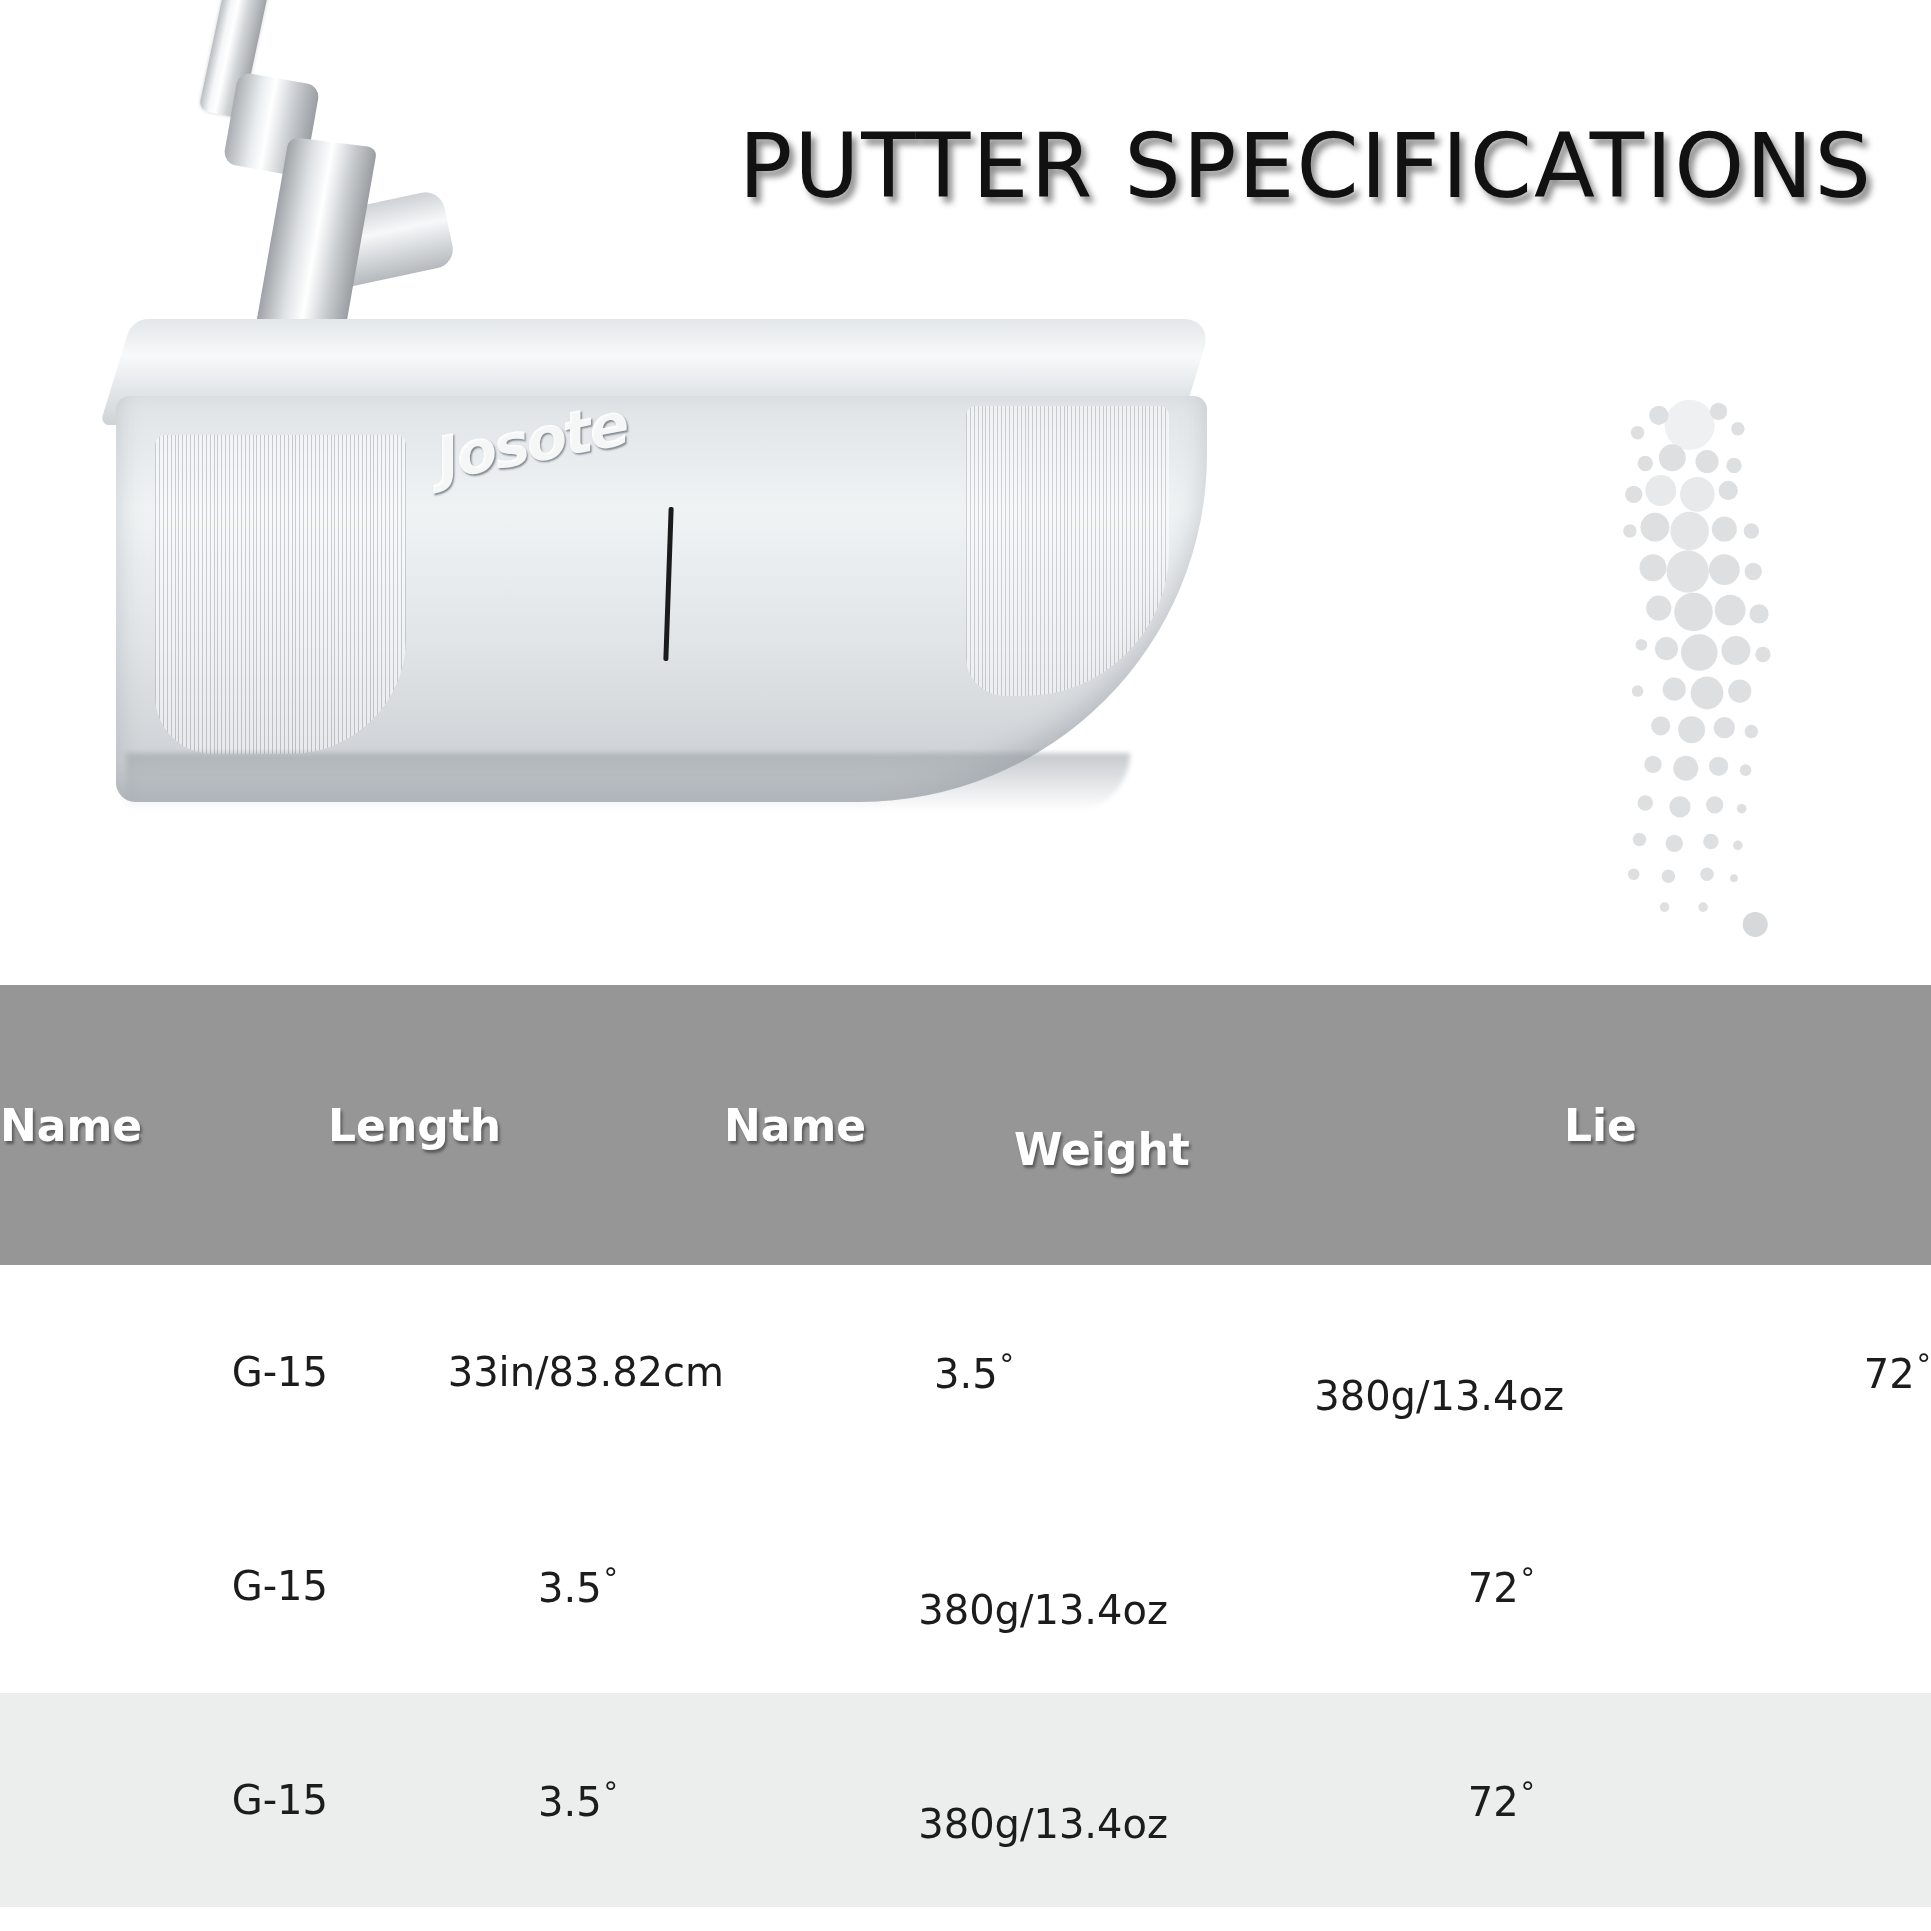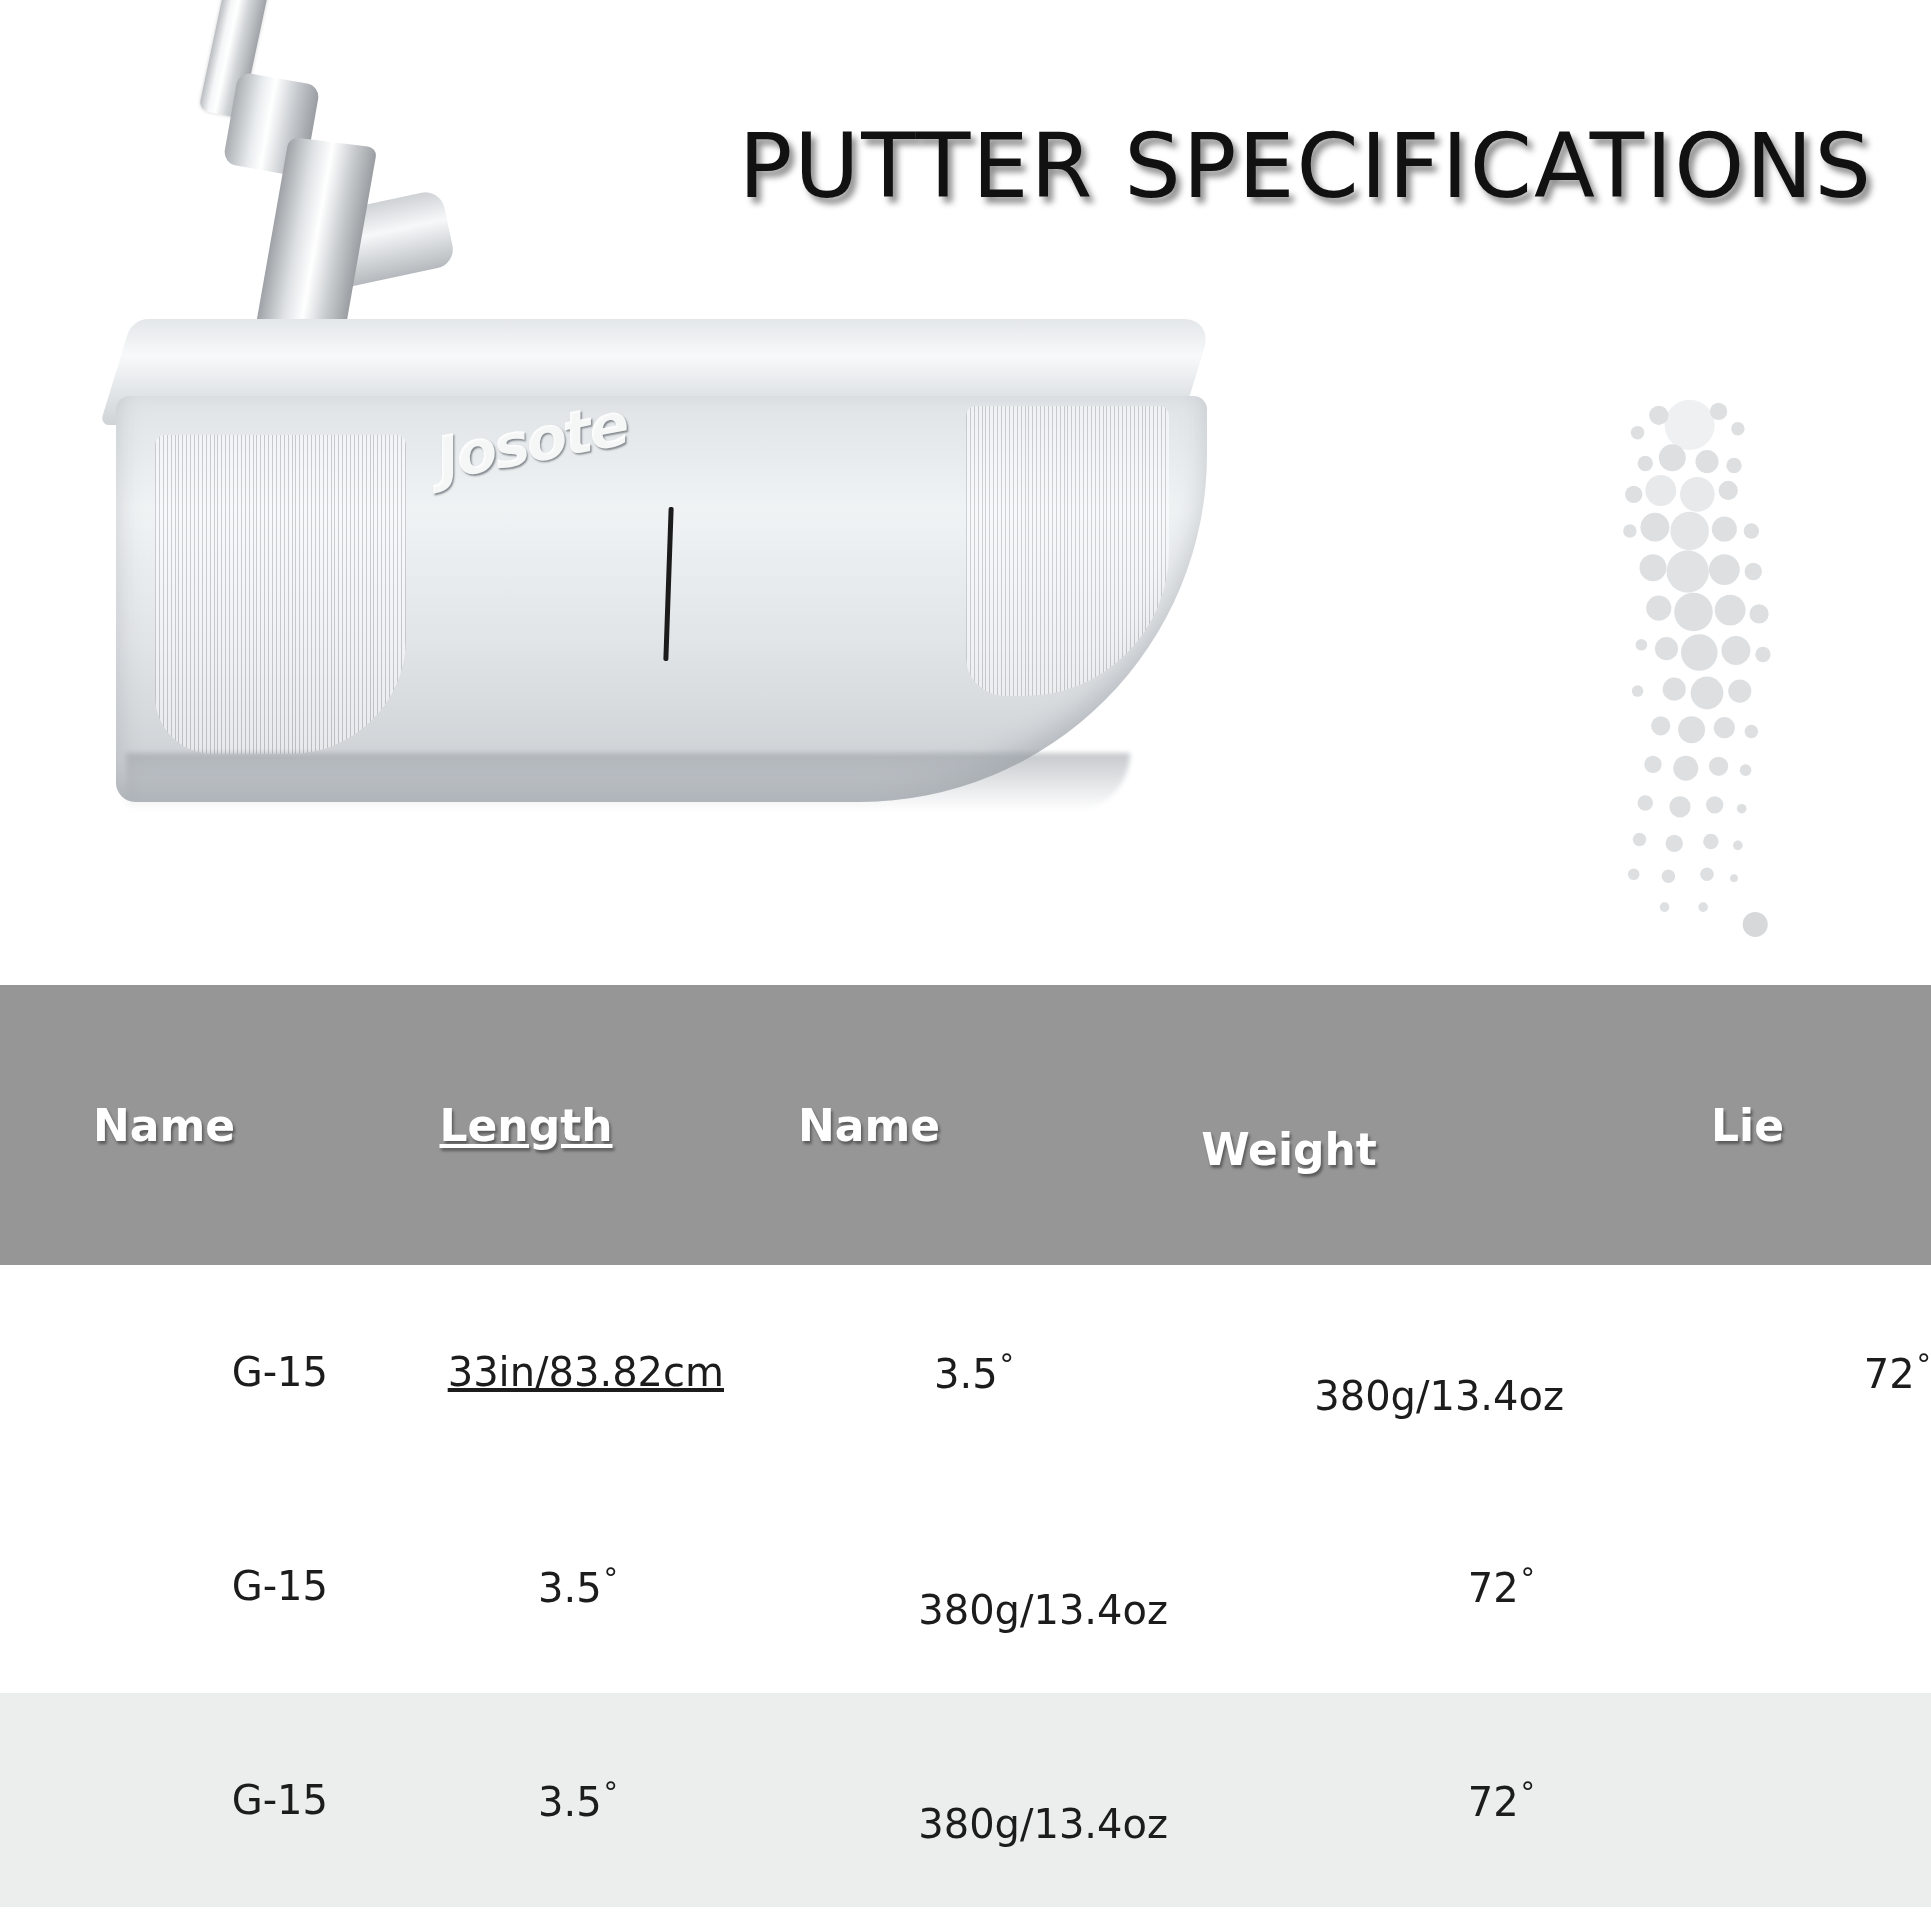--- a/index.html
+++ b/index.html
@@ -190,7 +190,7 @@
     font-size: 44px;
     font-weight: 700;
     color: #ffffff;
-    text-align: center;
+    text-align: left;
     text-shadow: 1.9px 2.9px 2.9px rgba(0,0,0,0.4);
   }
   .trow {

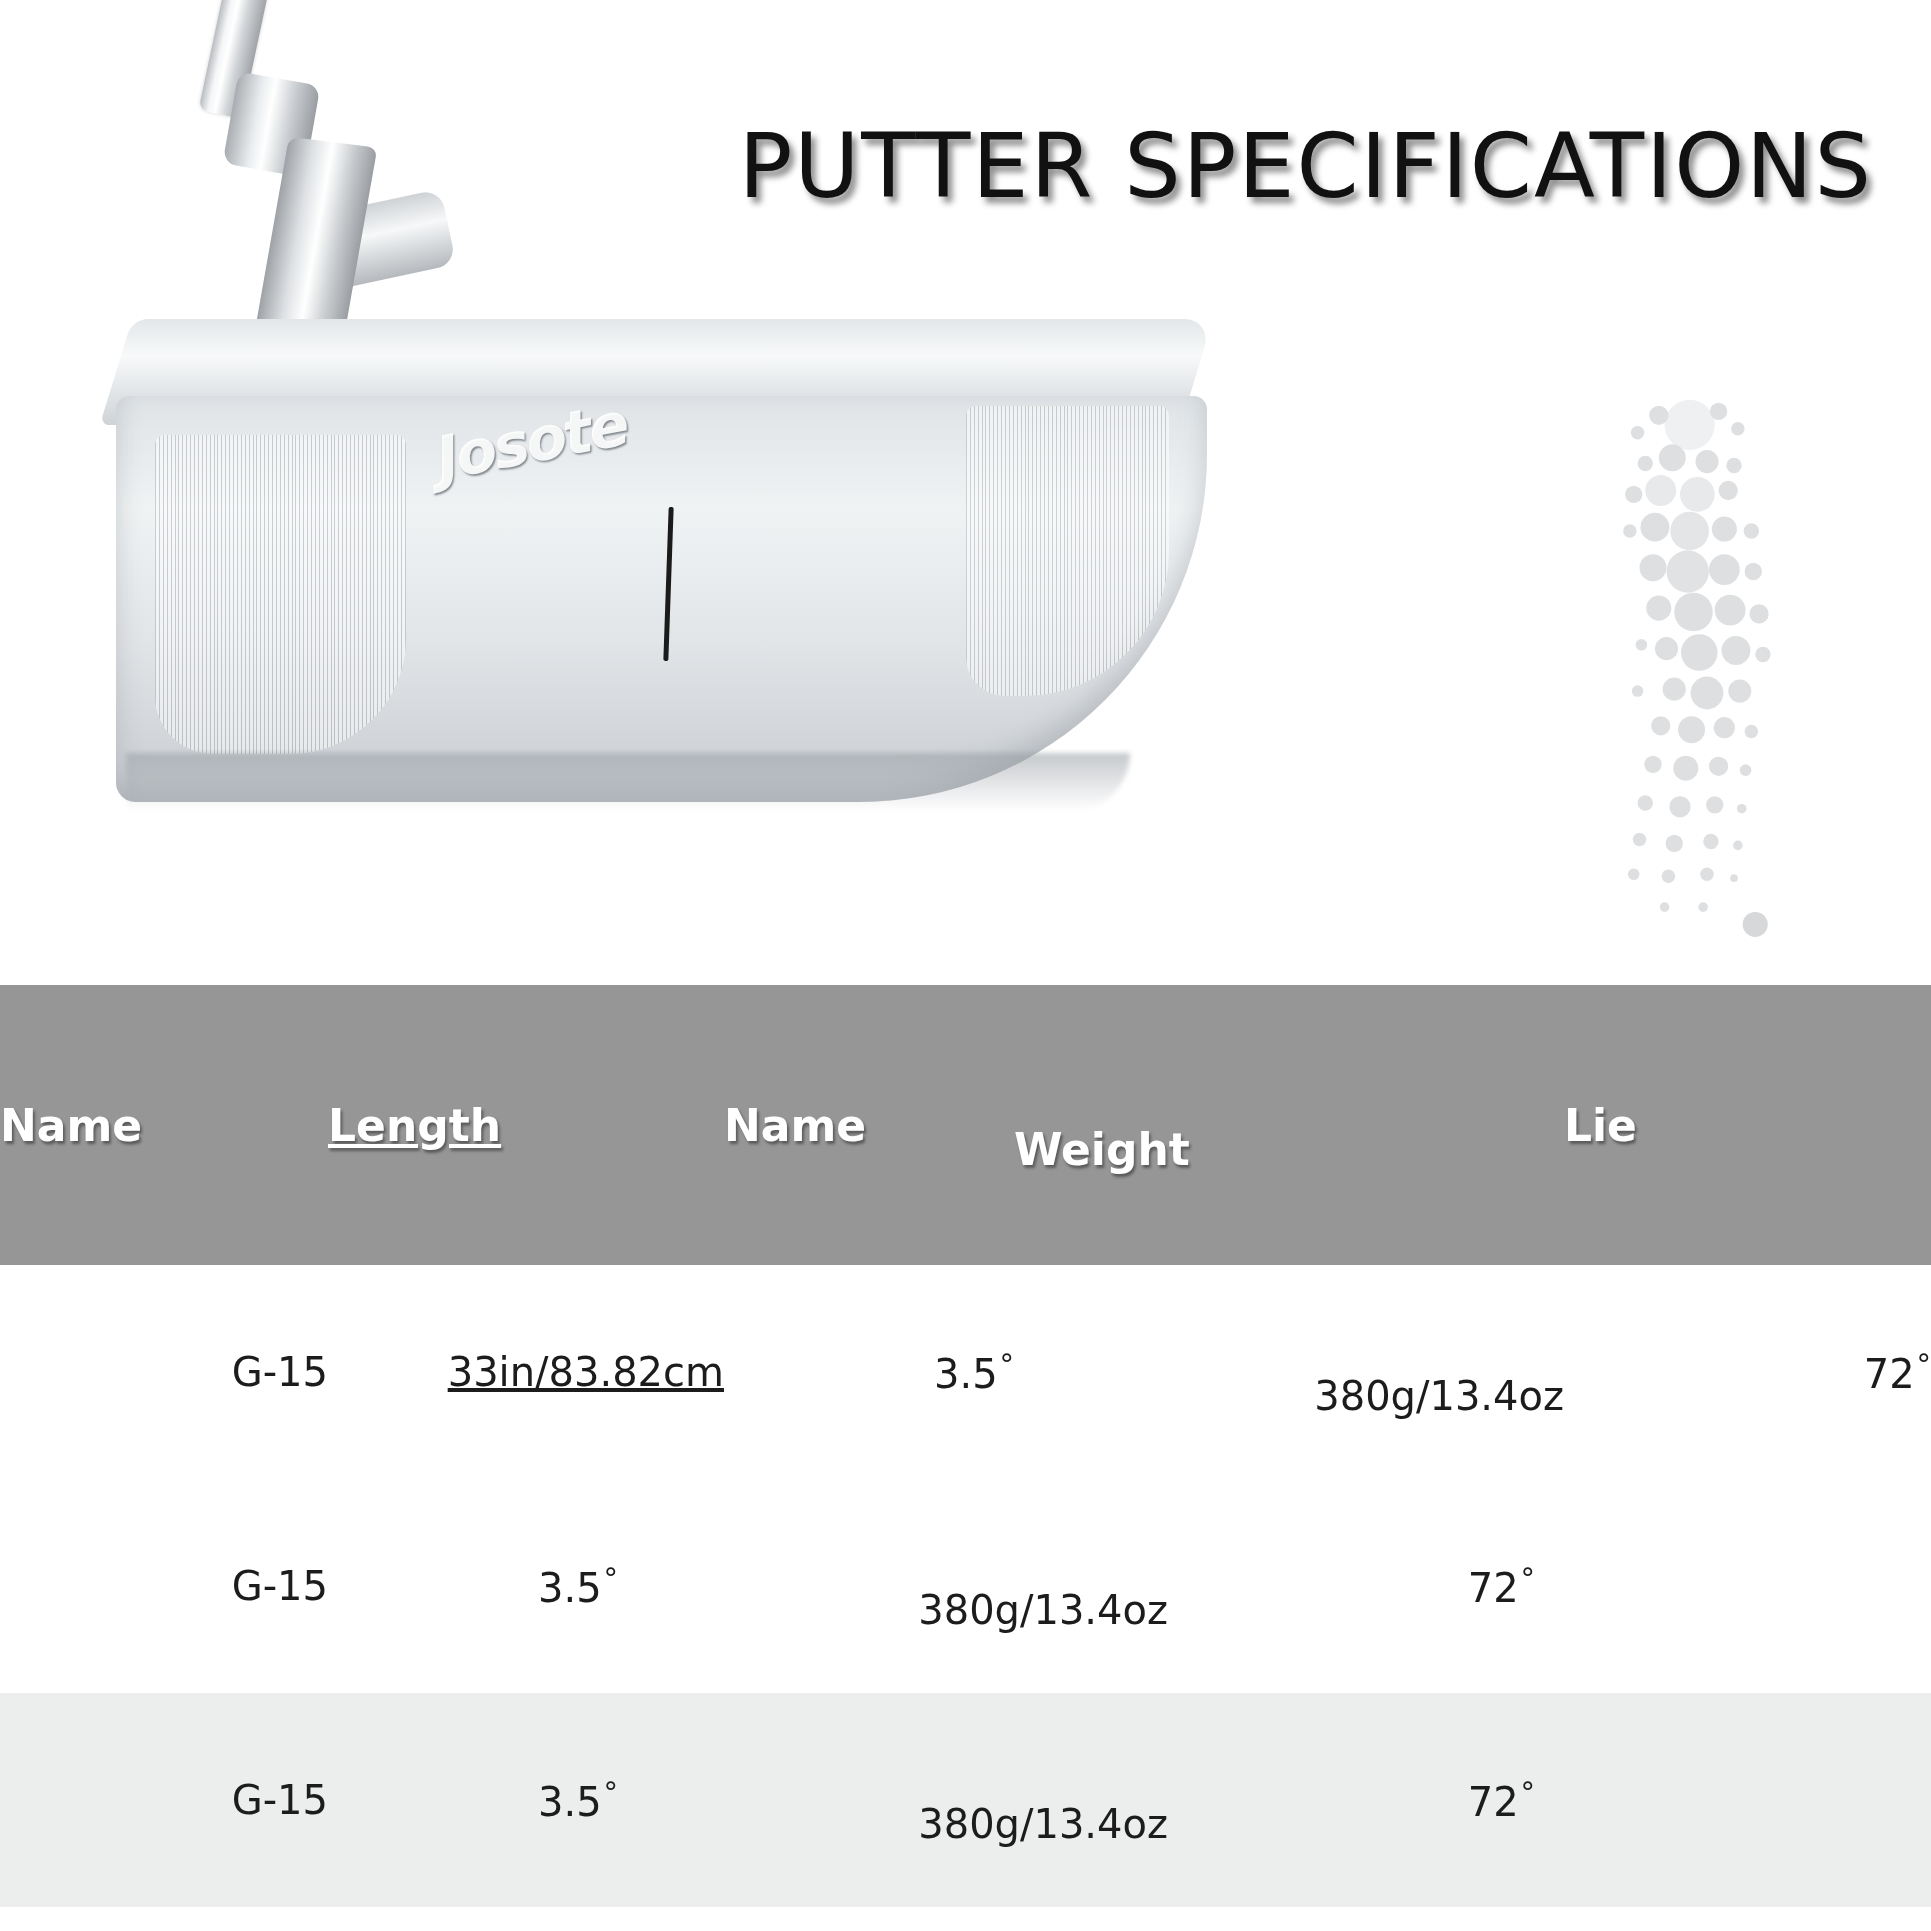--- a/index.html
+++ b/index.html
@@ -208,7 +208,7 @@
     text-align: right;
   }
   .col-name   { width: 328px; }
-  .col-length { width: 396px; text-decoration: underline; }
+  .col-length { width: 396px; }
   .col-loft   { width: 290px; }
   .col-weight { width: 550px; margin-top: 48px; }
   .col-lie    { width: 367px; }

